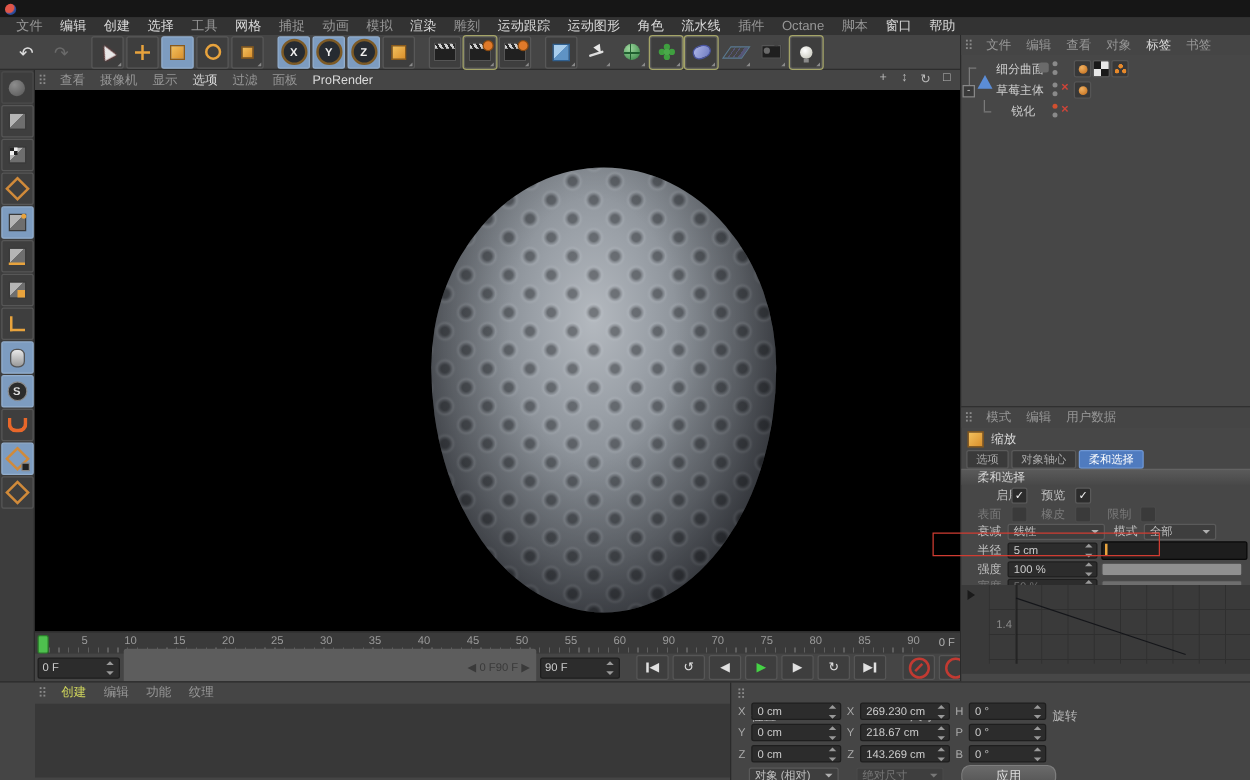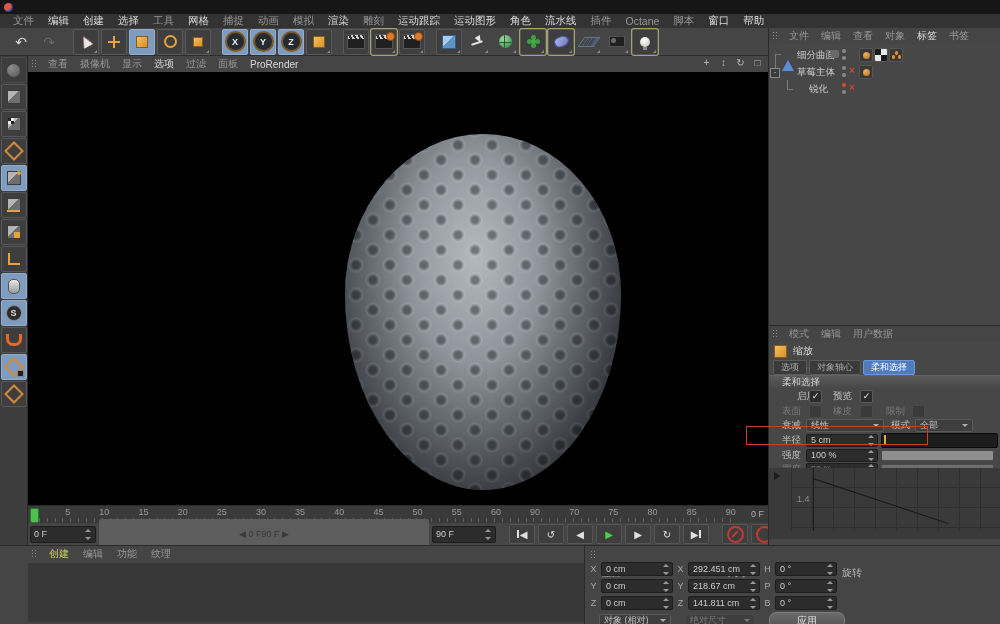--- a/index.html
+++ b/index.html
@@ -88,7 +88,7 @@
   .spin{width:7px;height:11px;display:flex;flex-direction:column;justify-content:space-between;margin-left:3px}
   .spin i{width:0;height:0;border:3px solid transparent;border-bottom-color:#999;border-top-width:0}
   .spin i.dn{border:3px solid transparent;border-top-color:#999;border-bottom-width:0}
-  .rangetrack{width:330px;height:30px;background:#5d5d5d;border-radius:2px;display:flex;justify-content:center;align-items:center;padding:0 5px;font-size:9px;color:#3a3a3a;box-sizing:border-box;flex:none}
+  .rangetrack{width:330px;height:30px;background:#5d5d5d;border-radius:2px;display:flex;justify-content:flex-end;align-items:center;padding:0 5px;font-size:9px;color:#3a3a3a;box-sizing:border-box;flex:none}
   .tpbtn{width:24px;height:18px;background:#3e3e3e;border:1px solid #565656;border-radius:2px;color:#e0e0e0;display:flex;align-items:center;justify-content:center;font-size:10px;flex:none;gap:1px}
   .tpbtn .bar{width:2px;height:8px;background:#e0e0e0}
   .tpbtn .green{color:#45d245}

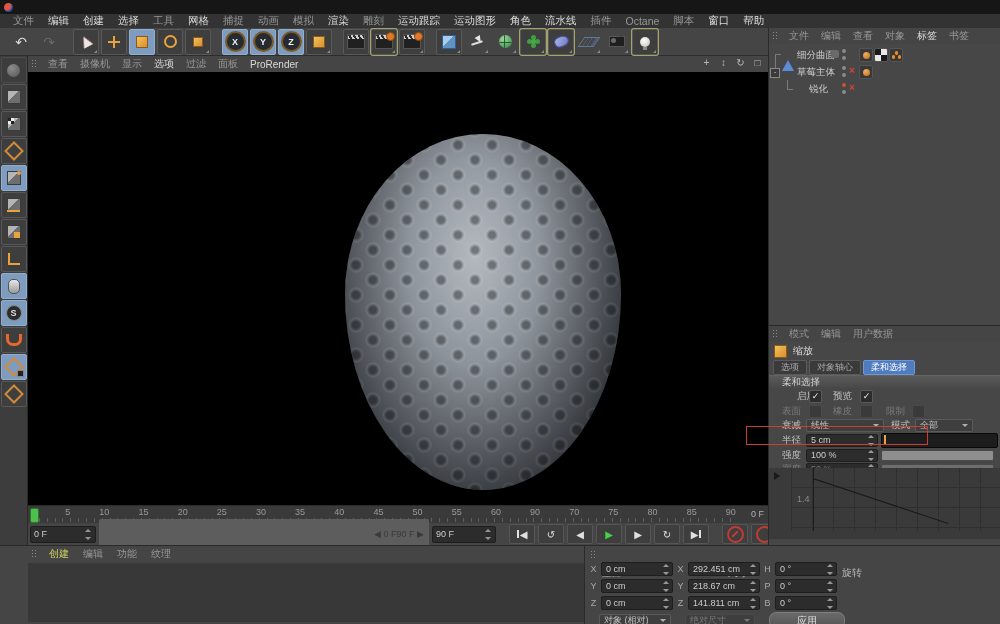--- a/index.html
+++ b/index.html
@@ -509,7 +509,7 @@
           </div>
         <span class="axlbl">X</span>
         <div class="cinput">
-            <span>292.451 cm</span>
+            <span>269.230 cm</span>
             <span class="spin">
               <i></i>
               <i class="dn"></i>

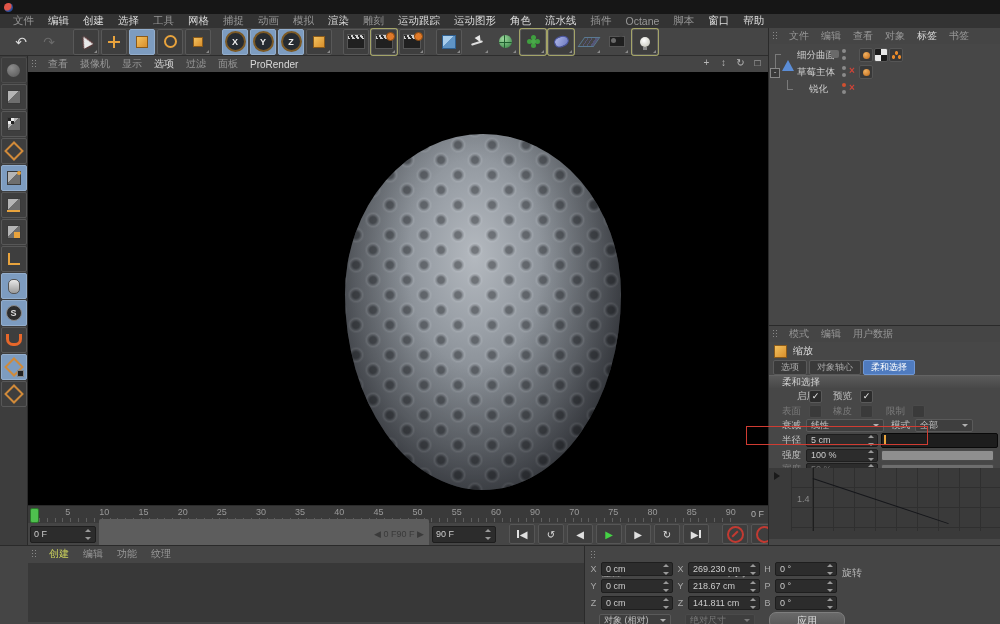--- a/index.html
+++ b/index.html
@@ -561,7 +561,7 @@
           </div>
         <span class="axlbl">Z</span>
         <div class="cinput">
-            <span>141.811 cm</span>
+            <span>143.269 cm</span>
             <span class="spin">
               <i></i>
               <i class="dn"></i>

